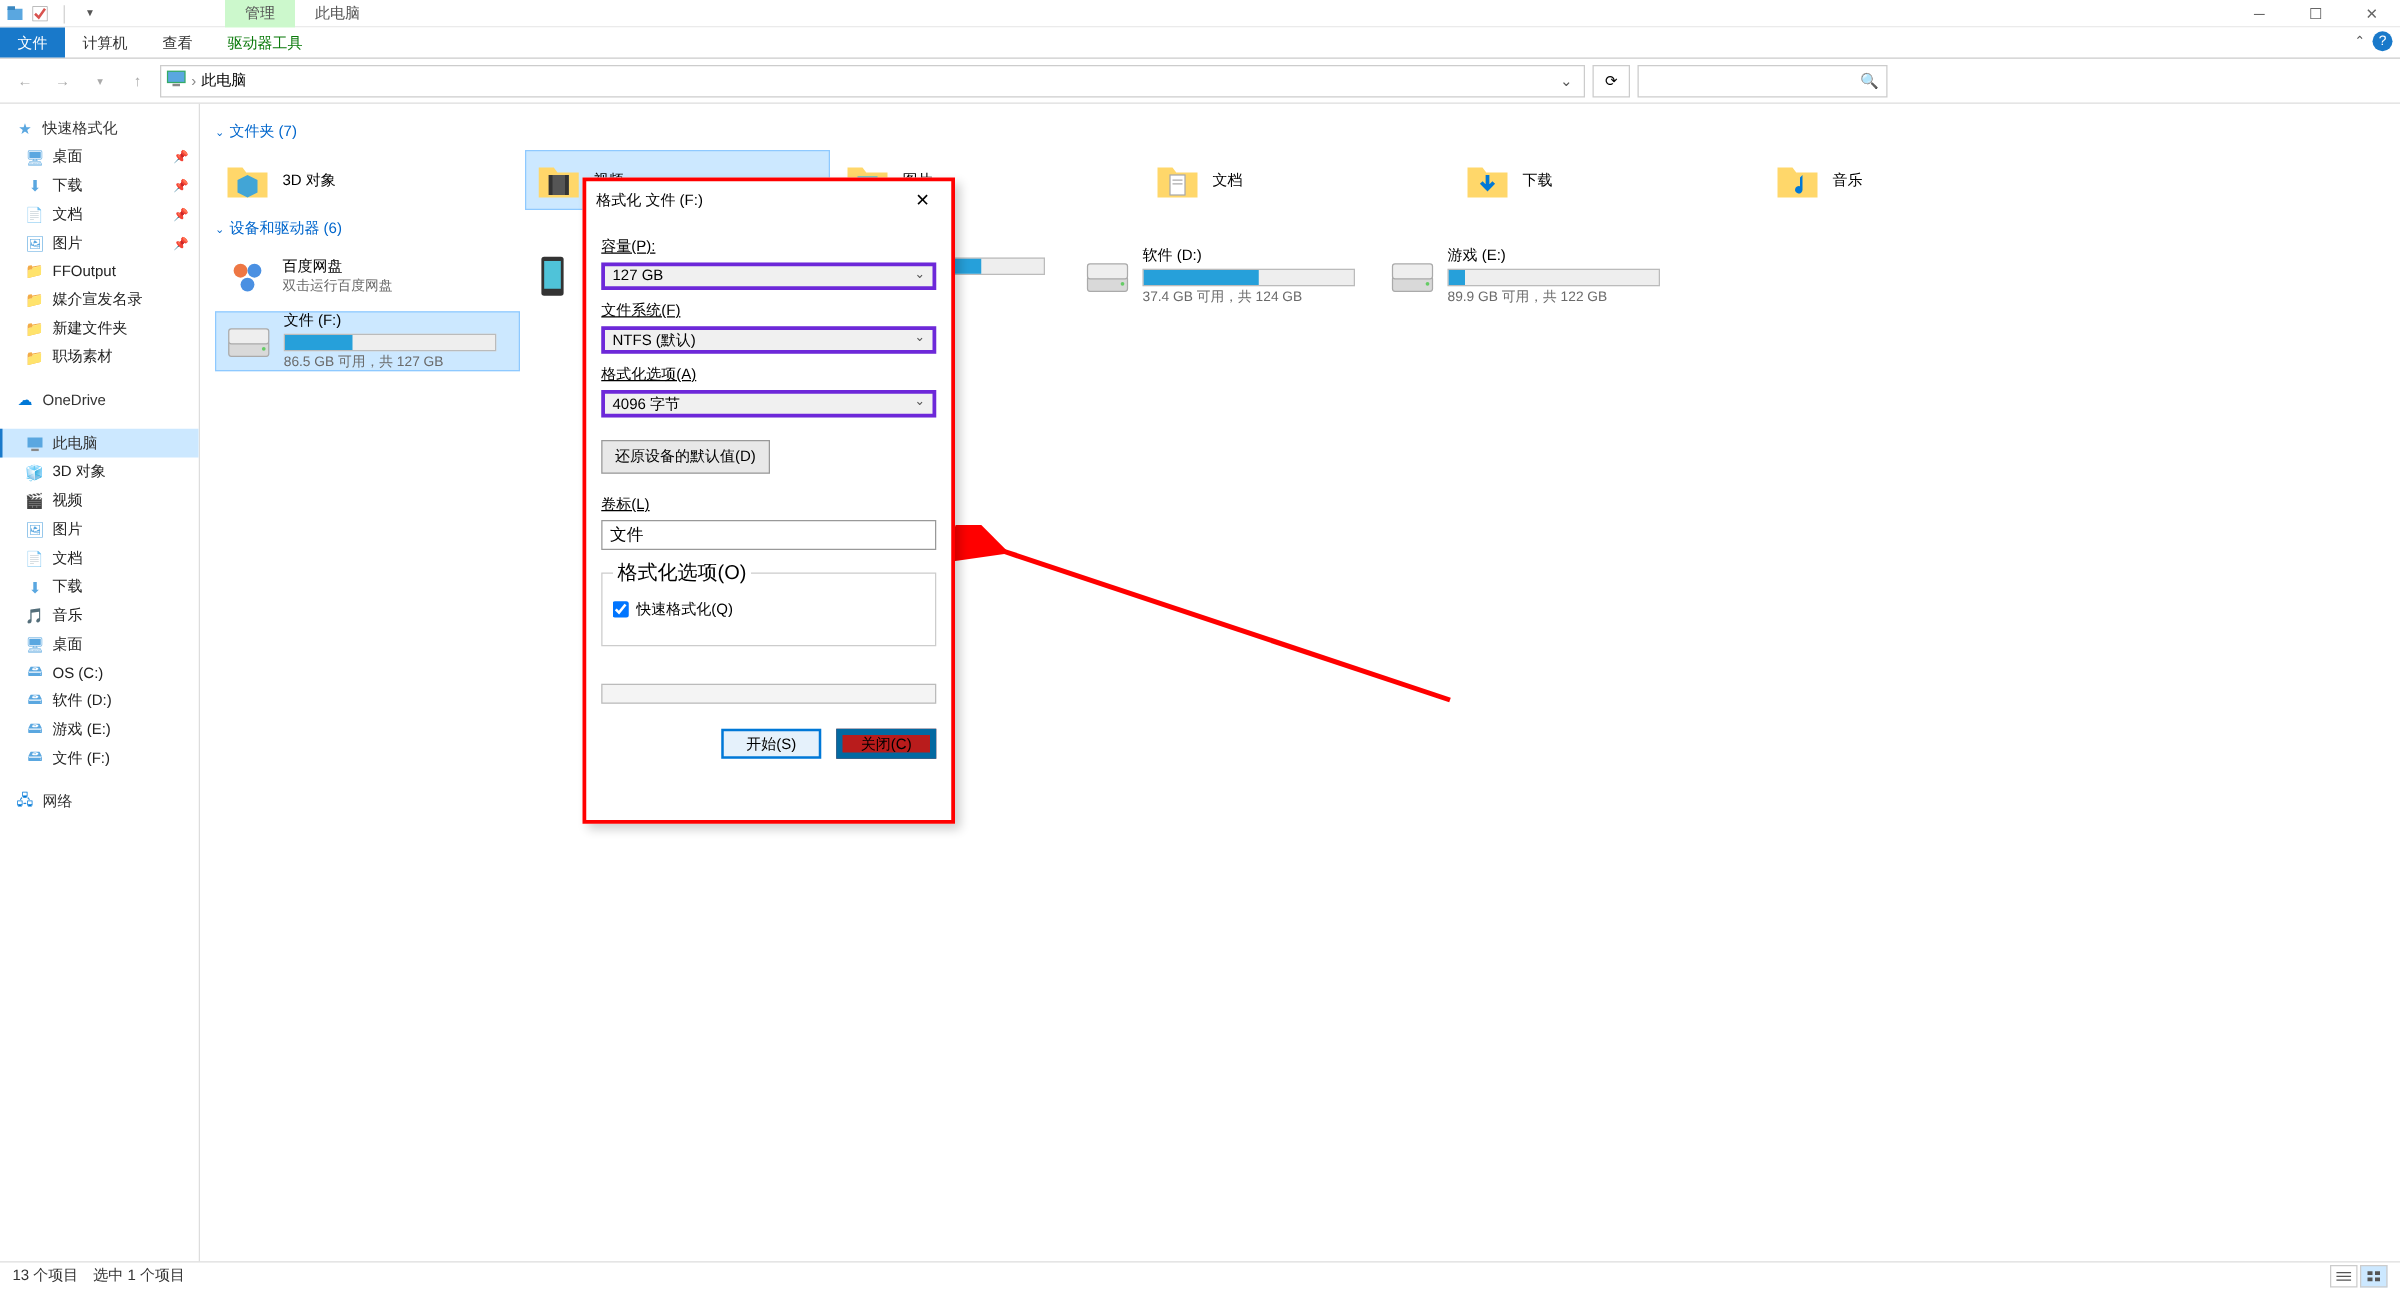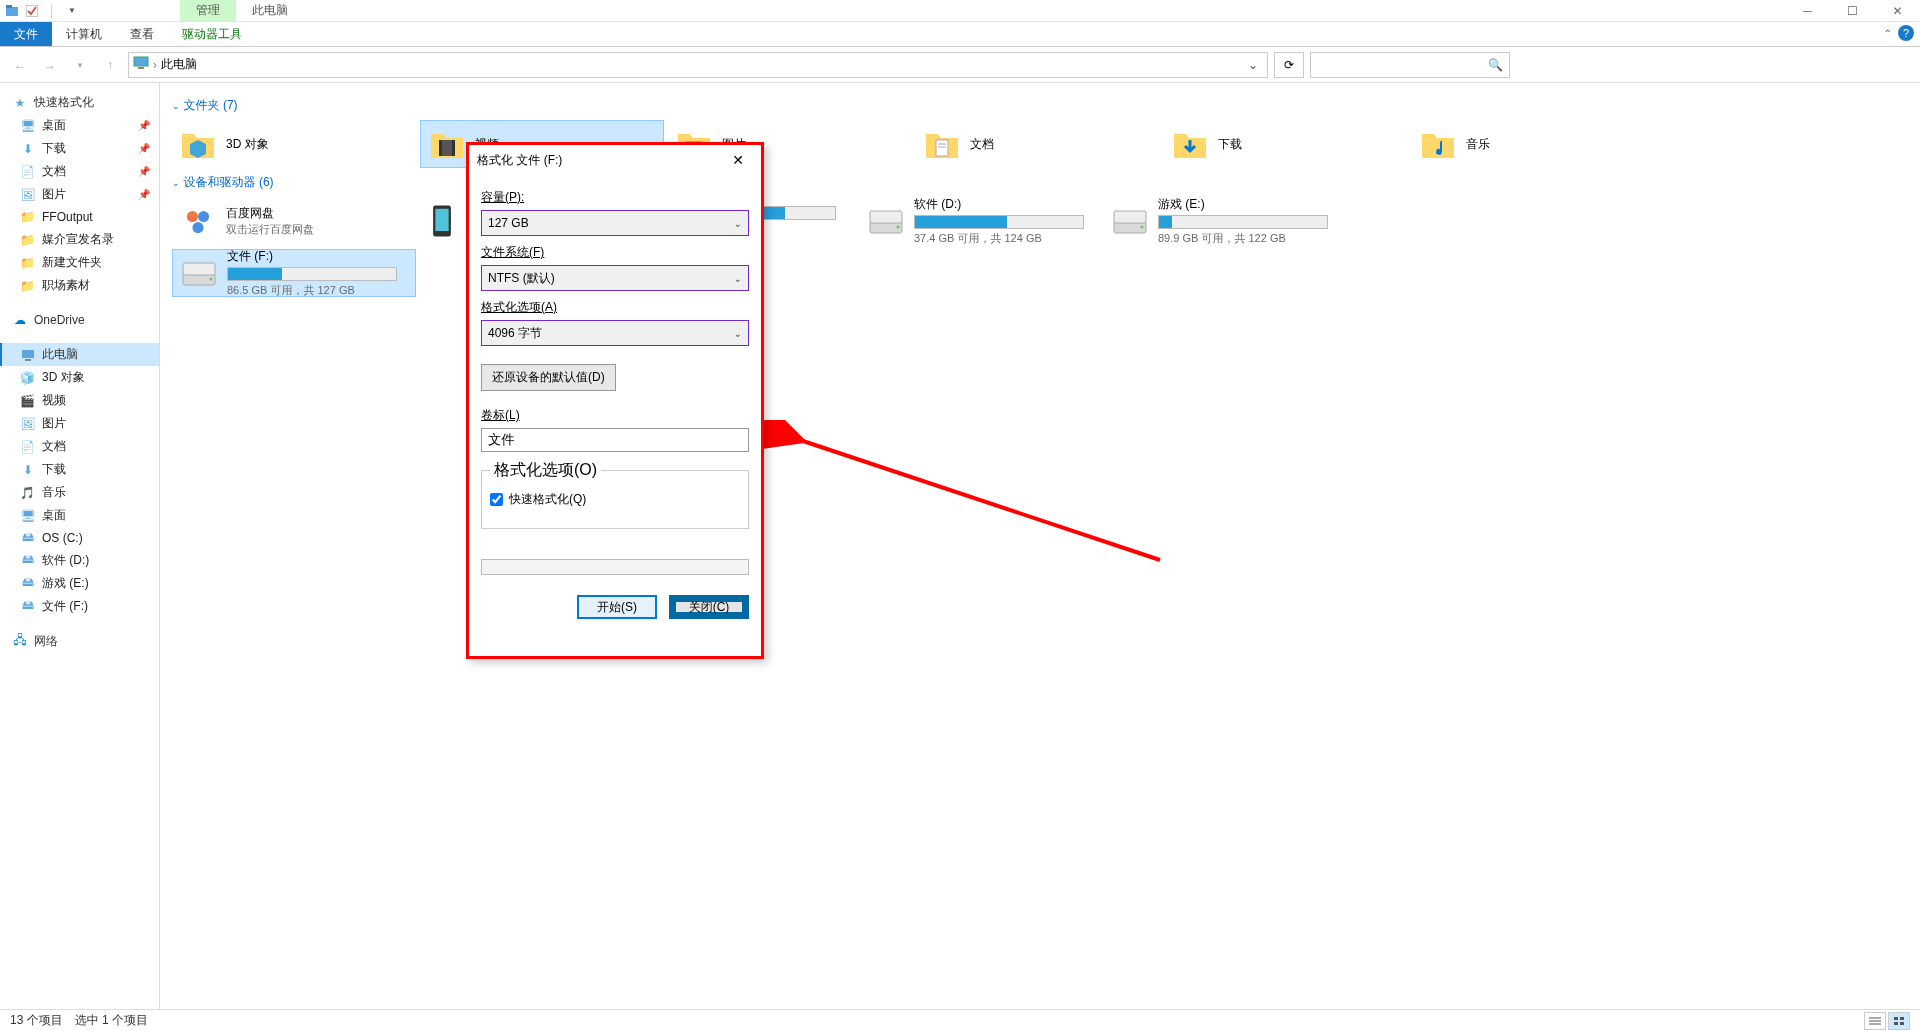--- a/index.html
+++ b/index.html
@@ -66,7 +66,7 @@
 .dialog-close { margin-left: auto; width: 30px; height: 24px; display: flex; align-items: center; justify-content: center; font-size: 14px; }
 .dialog-body { padding: 6px 12px; font-size: 12px; }
 .dlg-label { margin-top: 8px; margin-bottom: 4px; color: #000; text-decoration: underline; }
-.dlg-select { width: 100%; height: 22px; border: 1px solid #6d28d9; background: #f0f0f0; display: flex; align-items: center; padding: 12px 6px; justify-content: space-between; }
+.dlg-select { width: 100%; height: 22px; border: 3px solid #6d28d9; background: #f0f0f0; display: flex; align-items: flex-start; padding: 0 6px; justify-content: space-between; }
 .dlg-select .chev { color: #555; font-size: 10px; }
 .dlg-btn-restore { margin-top: 18px; padding: 4px 10px; border: 1px solid #999; background: #e8e8e8; display: inline-block; }
 .dlg-input { width: 100%; height: 24px; border: 1px solid #999; padding: 0 6px; }

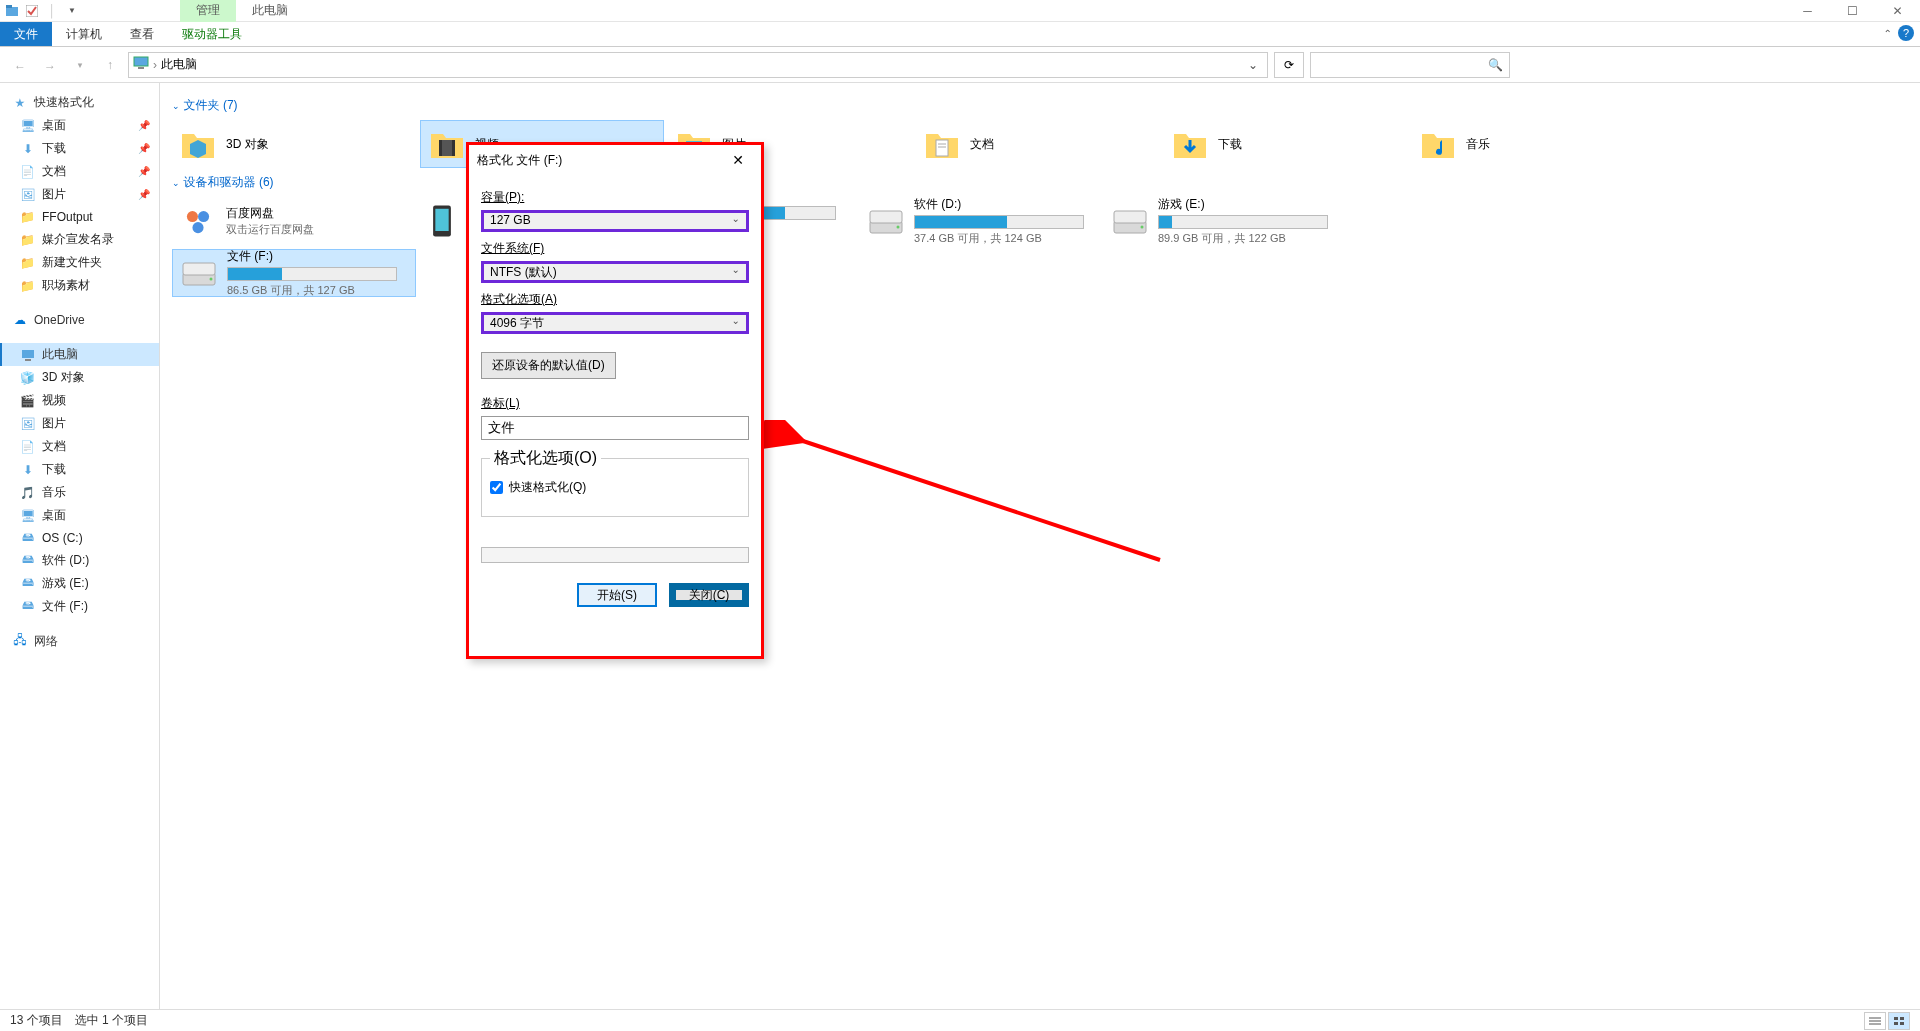--- a/index.html
+++ b/index.html
@@ -76,7 +76,7 @@
 .dlg-check input { width: 13px; height: 13px; }
 .dlg-progress { width: 100%; height: 16px; border: 1px solid #bbb; background: #f4f4f4; margin-top: 30px; }
 .dlg-buttons { display: flex; justify-content: flex-end; gap: 12px; margin-top: 20px; }
-.dlg-action-btn { width: 80px; height: 24px; border: 7px solid #0369a1; background: #e5e5e5; display: flex; align-items: center; justify-content: center; }
+.dlg-action-btn { width: 80px; height: 24px; border: 5px solid #0369a1; background: #b91c1c; display: flex; align-items: center; justify-content: center; }
 .dlg-action-btn.primary { border: 2px solid #0078d7; background: #e5f1fb; }
 
 

